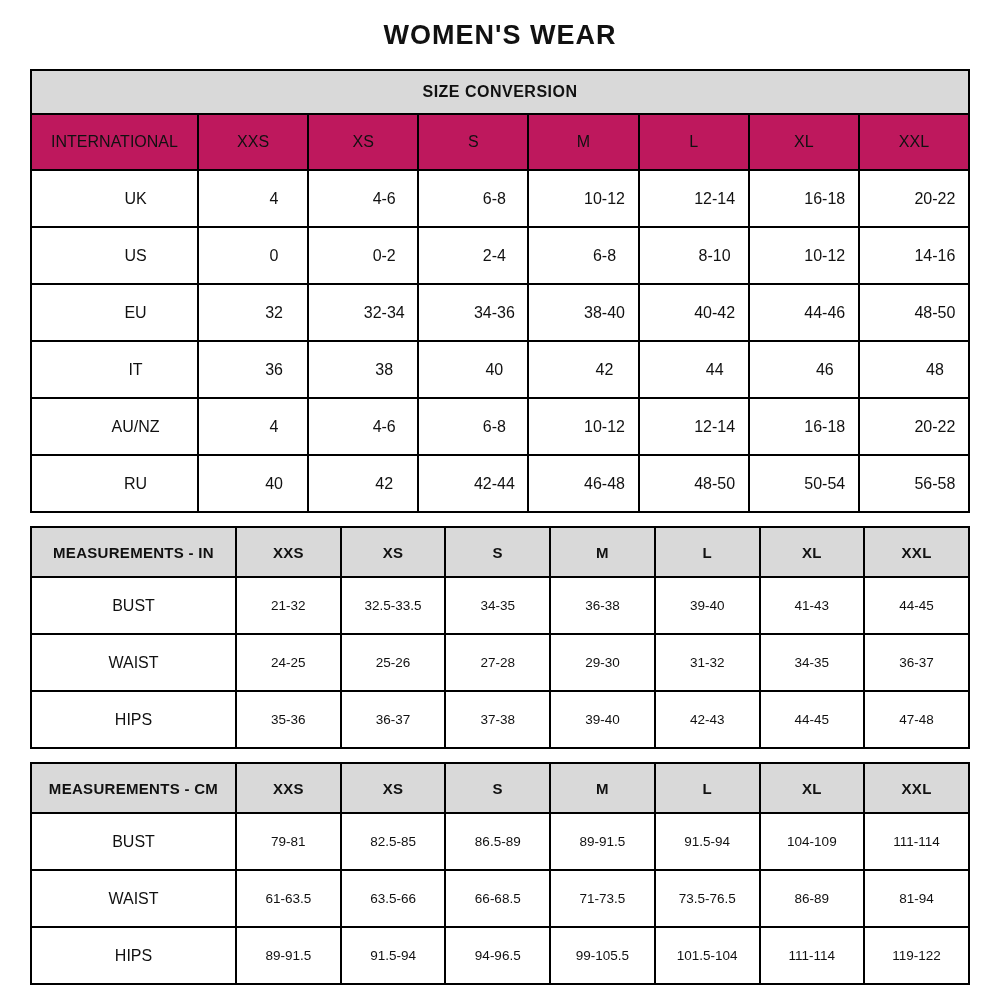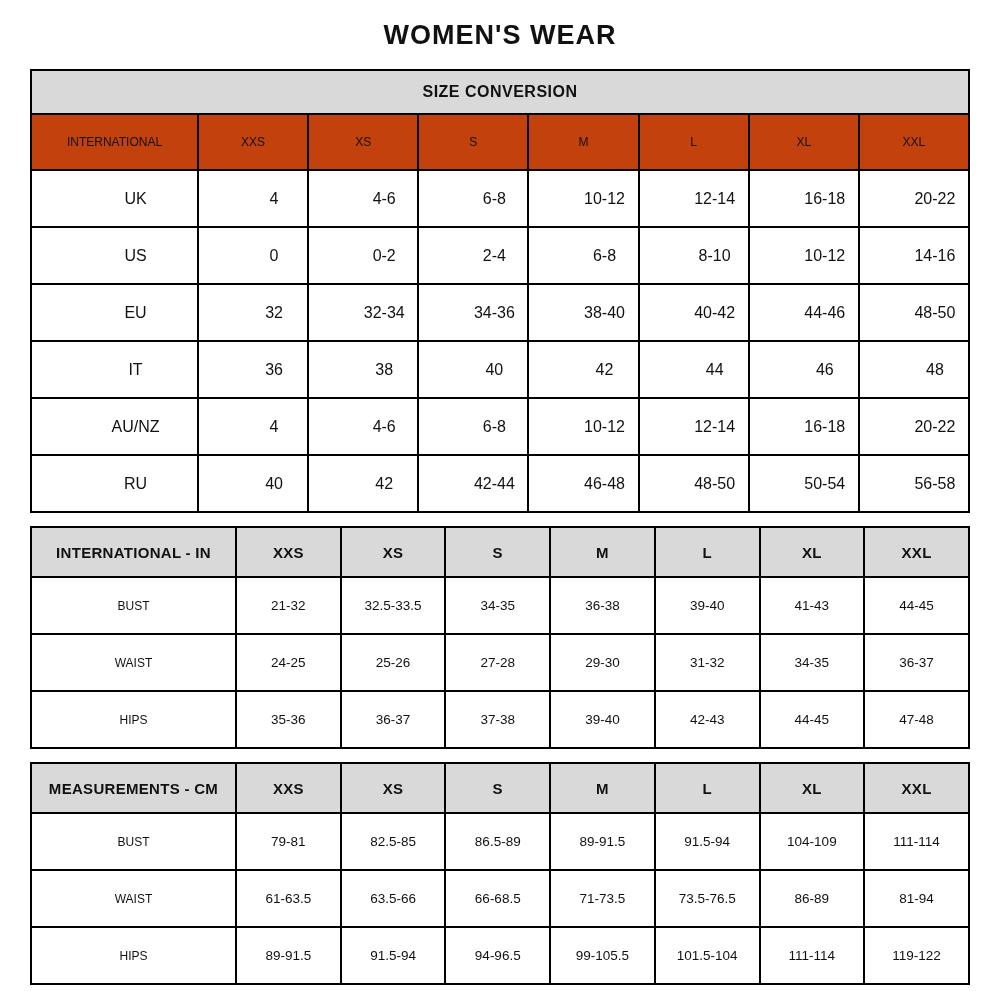--- a/index.html
+++ b/index.html
@@ -21,7 +21,7 @@
   
   .t1 .caption{height:44px;background:var(--header-bg);font-size:16px;font-weight:bold;
     letter-spacing:0.5px;margin-top:16px;}
-  .t1 .cols th{height:56px;font-size:12px;font-weight:normal;background:#c2410c;}
+  .t1 .cols th{height:56px;font-size:16px;font-weight:normal;background:#be185d;}
   .t1 td{height:57px;font-size:16px;padding-left:46px;}
   .t1 col.first{width:167px;}
   

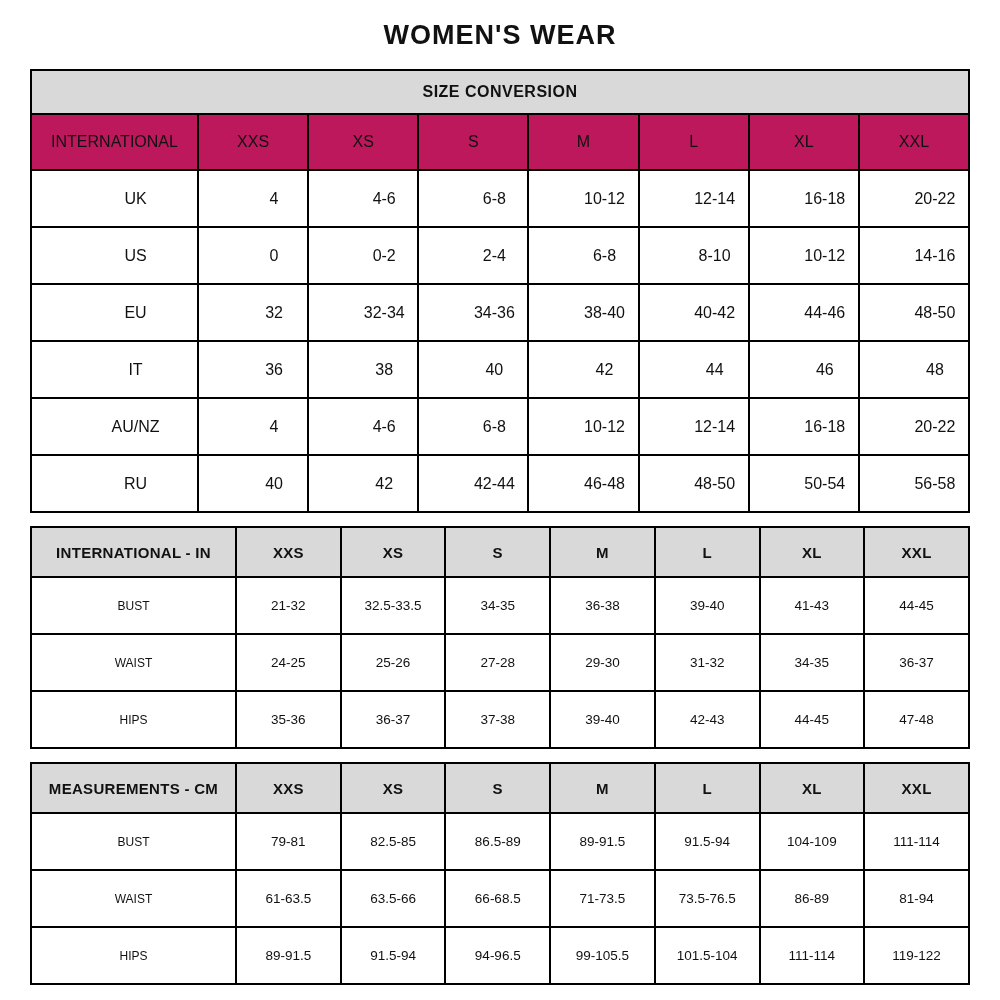--- a/index.html
+++ b/index.html
@@ -141,7 +141,7 @@
     </colgroup>
     <thead>
       <tr>
-        <th>INTERNATIONAL - IN</th>
+        <th>MEASUREMENTS - IN</th>
         <th>XXS</th>
         <th>XS</th>
         <th>S</th>

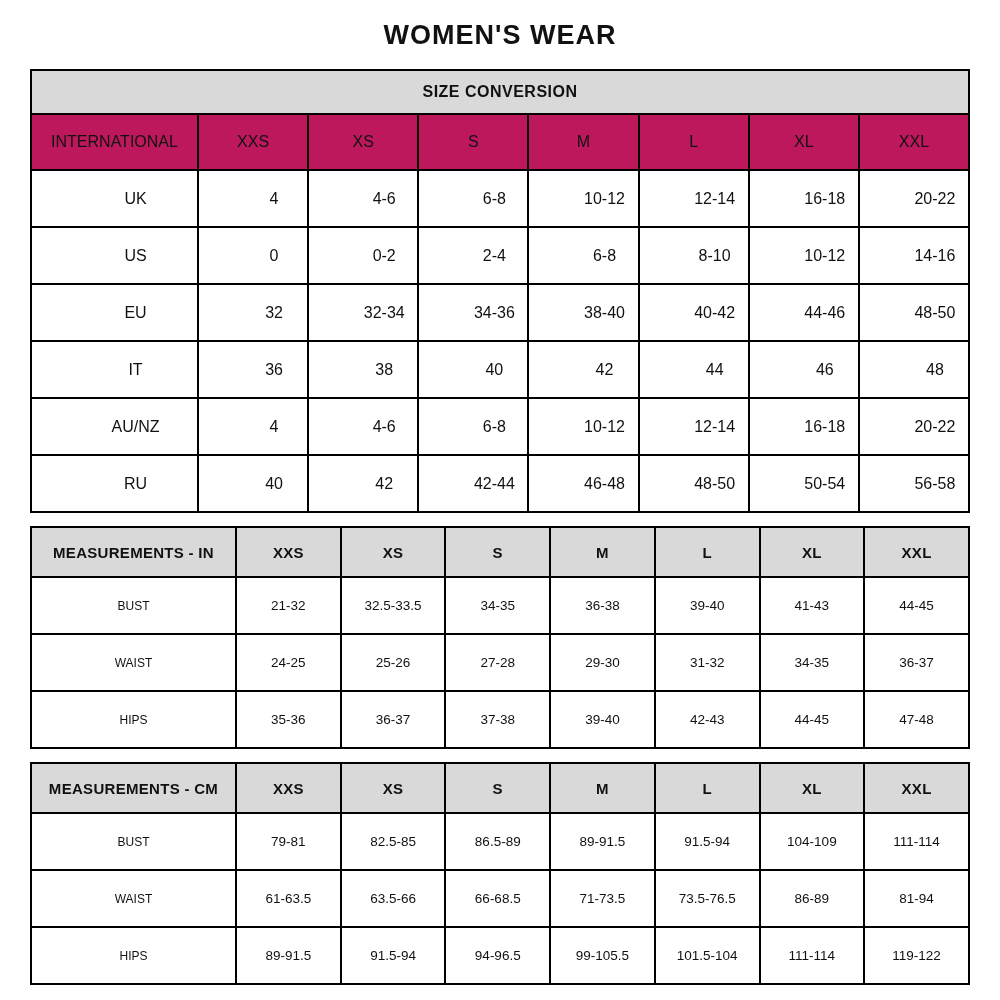--- a/index.html
+++ b/index.html
@@ -28,7 +28,7 @@
   .t2 thead th{height:50px;font-size:15px;font-weight:bold;background:var(--header-bg);
     letter-spacing:0.3px;}
   .t2 td{height:57px;font-size:13.5px;}
-  .t2 td.rowlabel{font-size:12px;}
+  .t2 td.rowlabel{font-size:16px;}
   .t2 col.first{width:205px;}
 </style>
 </head>

